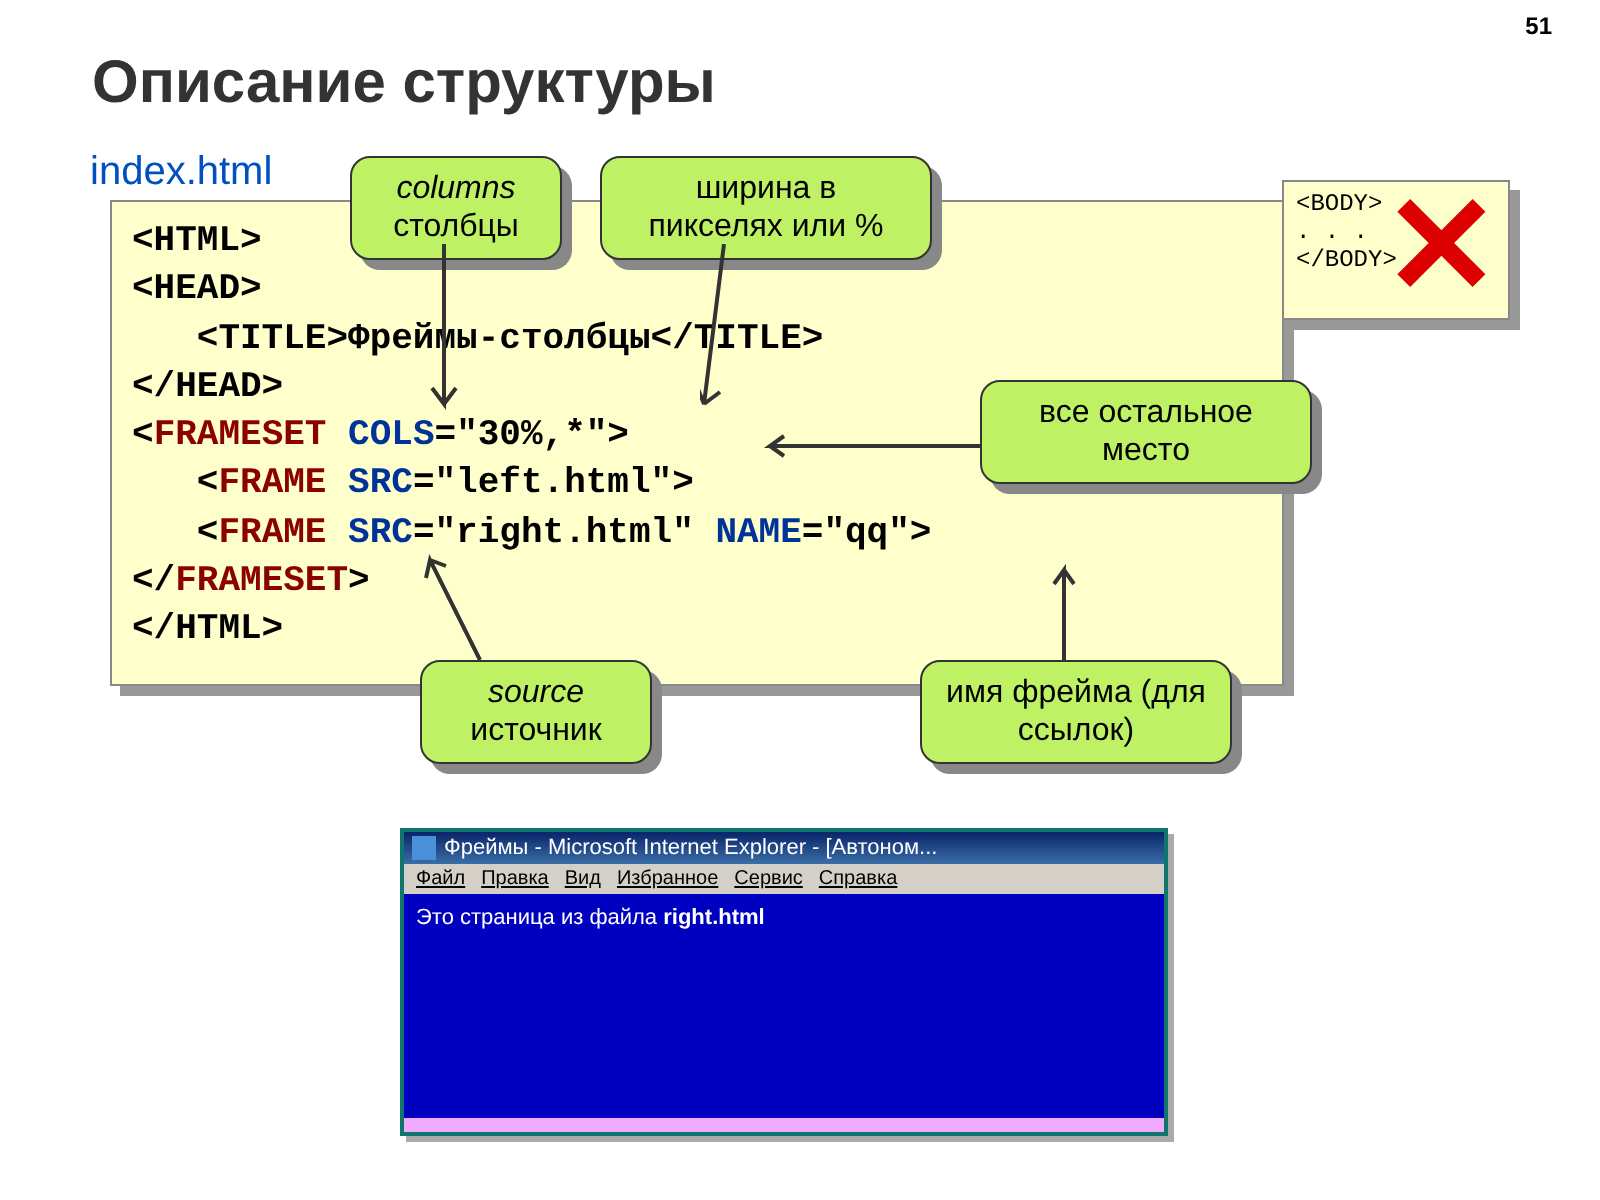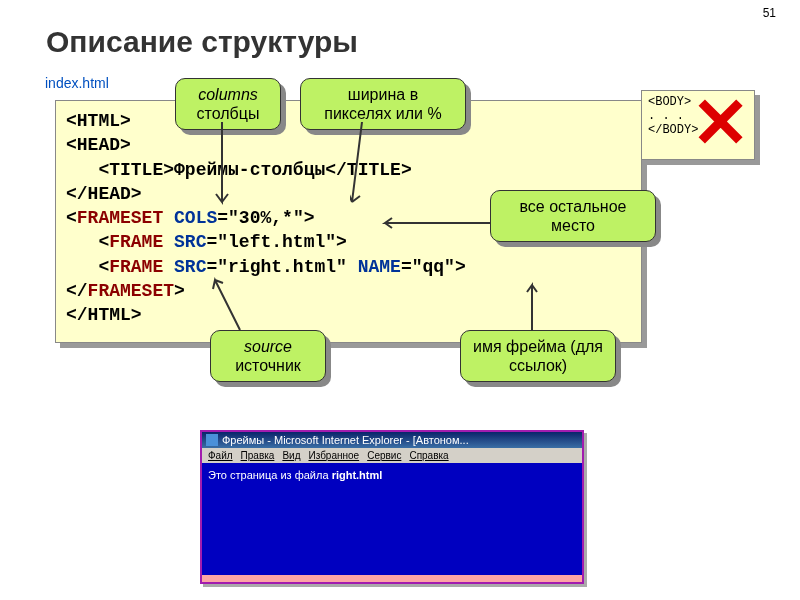--- a/index.html
+++ b/index.html
@@ -4,7 +4,7 @@
 <style>
 body{margin:0;font-family:Arial,sans-serif;background:#fff;width:800px;height:600px;position:relative;overflow:hidden}
 .slide{position:relative;width:800px;height:600px}
-.pagenum{position:absolute;top:6px;right:24px;font-size:12px;font-weight:normal}
+.pagenum{position:absolute;top:6px;right:24px;font-size:12px;font-weight:bold}
 .title{position:absolute;top:25px;left:46px;font-size:30px;font-weight:bold;color:#333}
 .filename{position:absolute;top:75px;left:45px;font-size:14px;color:#0050c0}
 .codebox{position:absolute;top:100px;left:55px;width:565px;height:225px;background:#ffffcc;border:1px solid #888;box-shadow:5px 5px 0 #999;padding:8px 10px;font-family:"Courier New",monospace;font-size:18px;font-weight:bold;color:#000;line-height:1.35;white-space:pre}

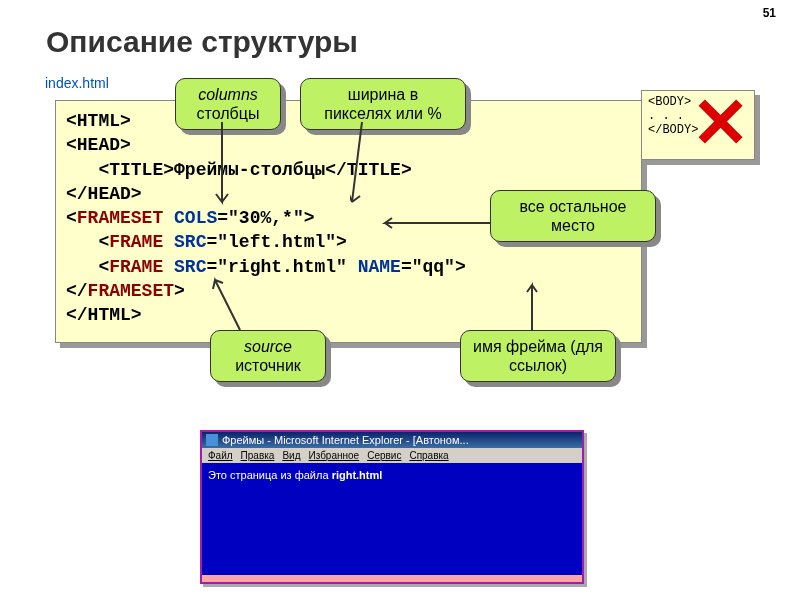--- a/index.html
+++ b/index.html
@@ -6,7 +6,7 @@
 .slide{position:relative;width:800px;height:600px}
 .pagenum{position:absolute;top:6px;right:24px;font-size:12px;font-weight:bold}
 .title{position:absolute;top:25px;left:46px;font-size:30px;font-weight:bold;color:#333}
-.filename{position:absolute;top:75px;left:45px;font-size:14px;color:#0050c0}
+.filename{position:absolute;top:75px;left:45px;font-size:20px;color:#0050c0}
 .codebox{position:absolute;top:100px;left:55px;width:565px;height:225px;background:#ffffcc;border:1px solid #888;box-shadow:5px 5px 0 #999;padding:8px 10px;font-family:"Courier New",monospace;font-size:18px;font-weight:bold;color:#000;line-height:1.35;white-space:pre}
 .codebox .kw{color:#8b0000}
 .codebox .attr{color:#003399}

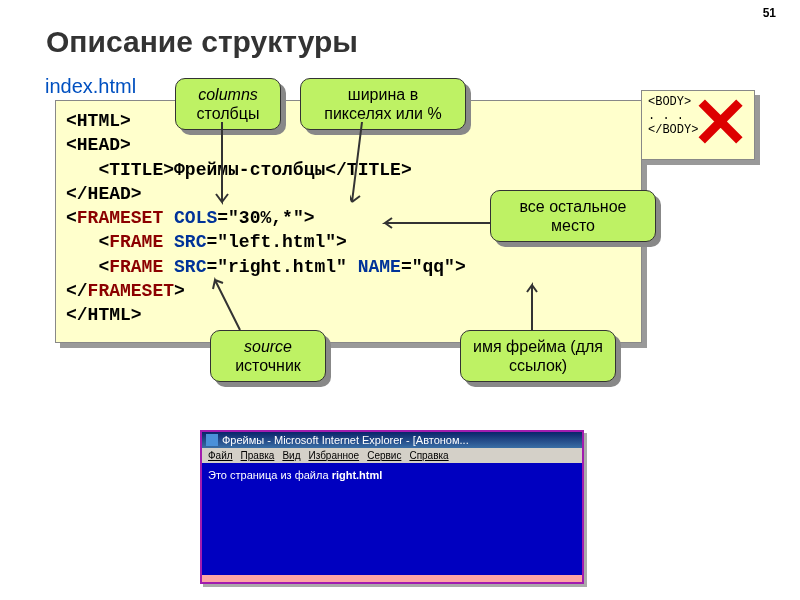--- a/index.html
+++ b/index.html
@@ -14,7 +14,7 @@
 .callout i{font-style:italic}
 .bodybox{position:absolute;top:90px;right:45px;width:100px;height:60px;background:#ffffcc;border:1px solid #888;box-shadow:5px 5px 0 #999;padding:4px 6px;font-family:"Courier New",monospace;font-size:12px;font-weight:normal}
 .bigx{position:absolute;top:82px;right:50px;font-size:70px;color:#d00;font-weight:bold;pointer-events:none}
-.iewindow{position:absolute;top:430px;left:200px;width:380px;height:150px;border:2px solid #a21caf;background:#fca5a5;box-shadow:3px 3px 0 #aaa;font-size:11px}
+.iewindow{position:absolute;top:414px;left:200px;width:380px;height:150px;border:2px solid #0f766e;background:#f0abfc;box-shadow:3px 3px 0 #aaa;font-size:11px}
 .ietitle{background:linear-gradient(#0a246a,#3a6ea5);color:#fff;padding:2px 4px;font-size:11px;display:flex;align-items:center;gap:4px}
 .ietitle .icon{width:12px;height:12px;background:#4a90d9;display:inline-block}
 .iemenu{background:#d4d0c8;padding:2px 6px;font-size:10px;color:#000}

